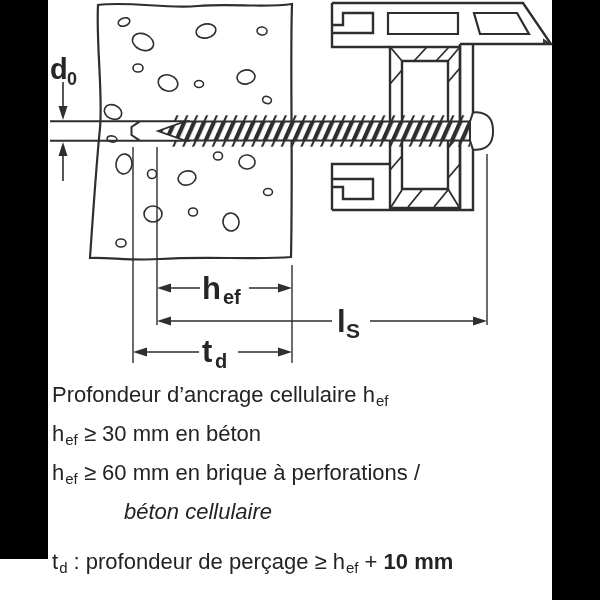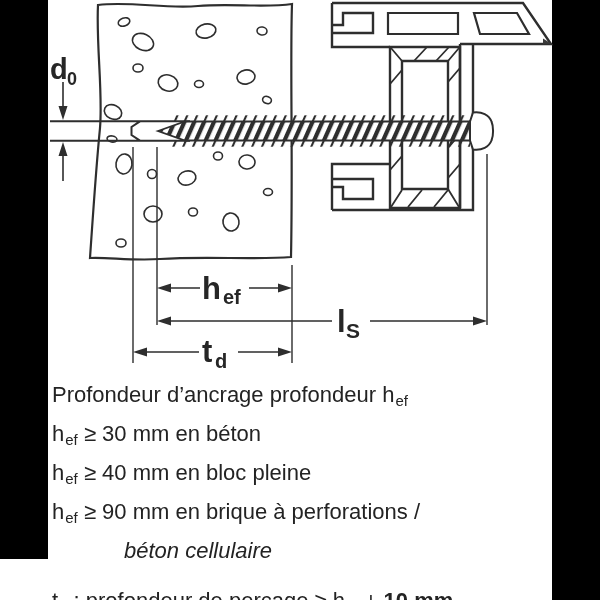--- a/index.html
+++ b/index.html
@@ -121,7 +121,7 @@
 
   <div id="notes">
     <div>
-      <span>Profondeur d’ancrage profondeur h</span><span class="sub">ef</span>
+      <span>Profondeur d’ancrage cellulaire h</span><span class="sub">ef</span>
     </div>
     <div>
       <span>h</span><span class="sub">ef</span><span> ≥ 30 mm en béton</span>

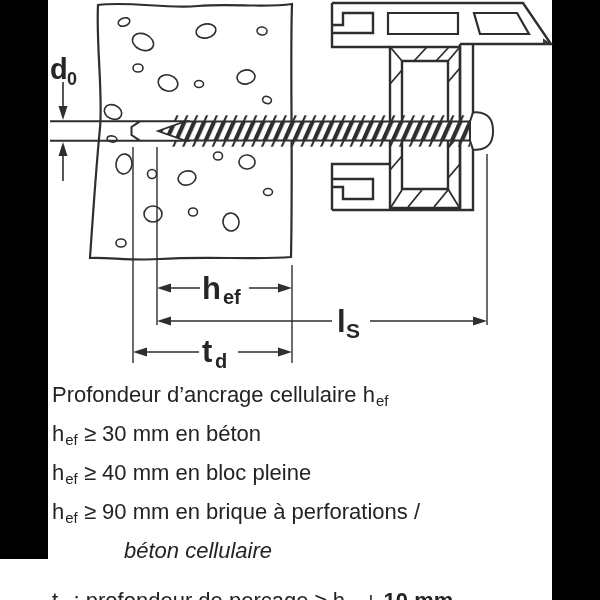--- a/index.html
+++ b/index.html
@@ -127,9 +127,6 @@
       <span>h</span><span class="sub">ef</span><span> ≥ 30 mm en béton</span>
     </div>
     <div>
-      <span>h</span><span class="sub">ef</span><span> ≥ 40 mm en bloc pleine</span>
-    </div>
-    <div>
       <span>h</span><span class="sub">ef</span><span> ≥ 90 mm en brique à perforations /</span>
     </div>
     <div class="indent">

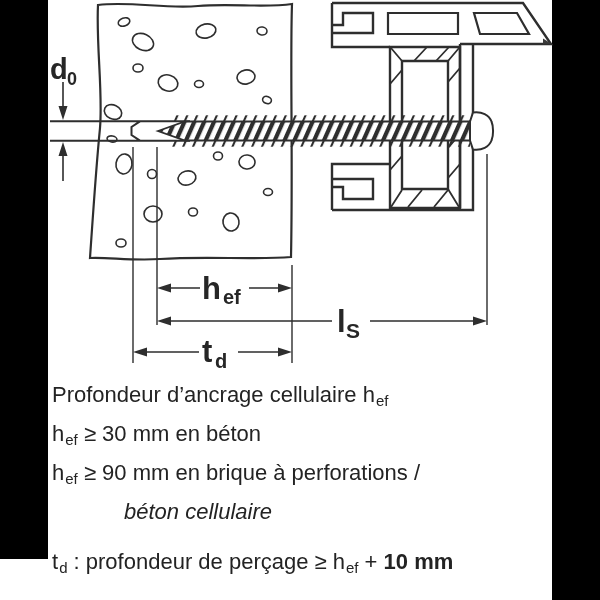--- a/index.html
+++ b/index.html
@@ -127,7 +127,7 @@
       <span>h</span><span class="sub">ef</span><span> ≥ 30 mm en béton</span>
     </div>
     <div>
-      <span>h</span><span class="sub">ef</span><span> ≥ 90 mm en brique à perforations /</span>
+      <span>h</span><span class="sub">ef</span><span> ≥ 60 mm en brique à perforations /</span>
     </div>
     <div class="indent">
       <span>béton cellulaire</span>

